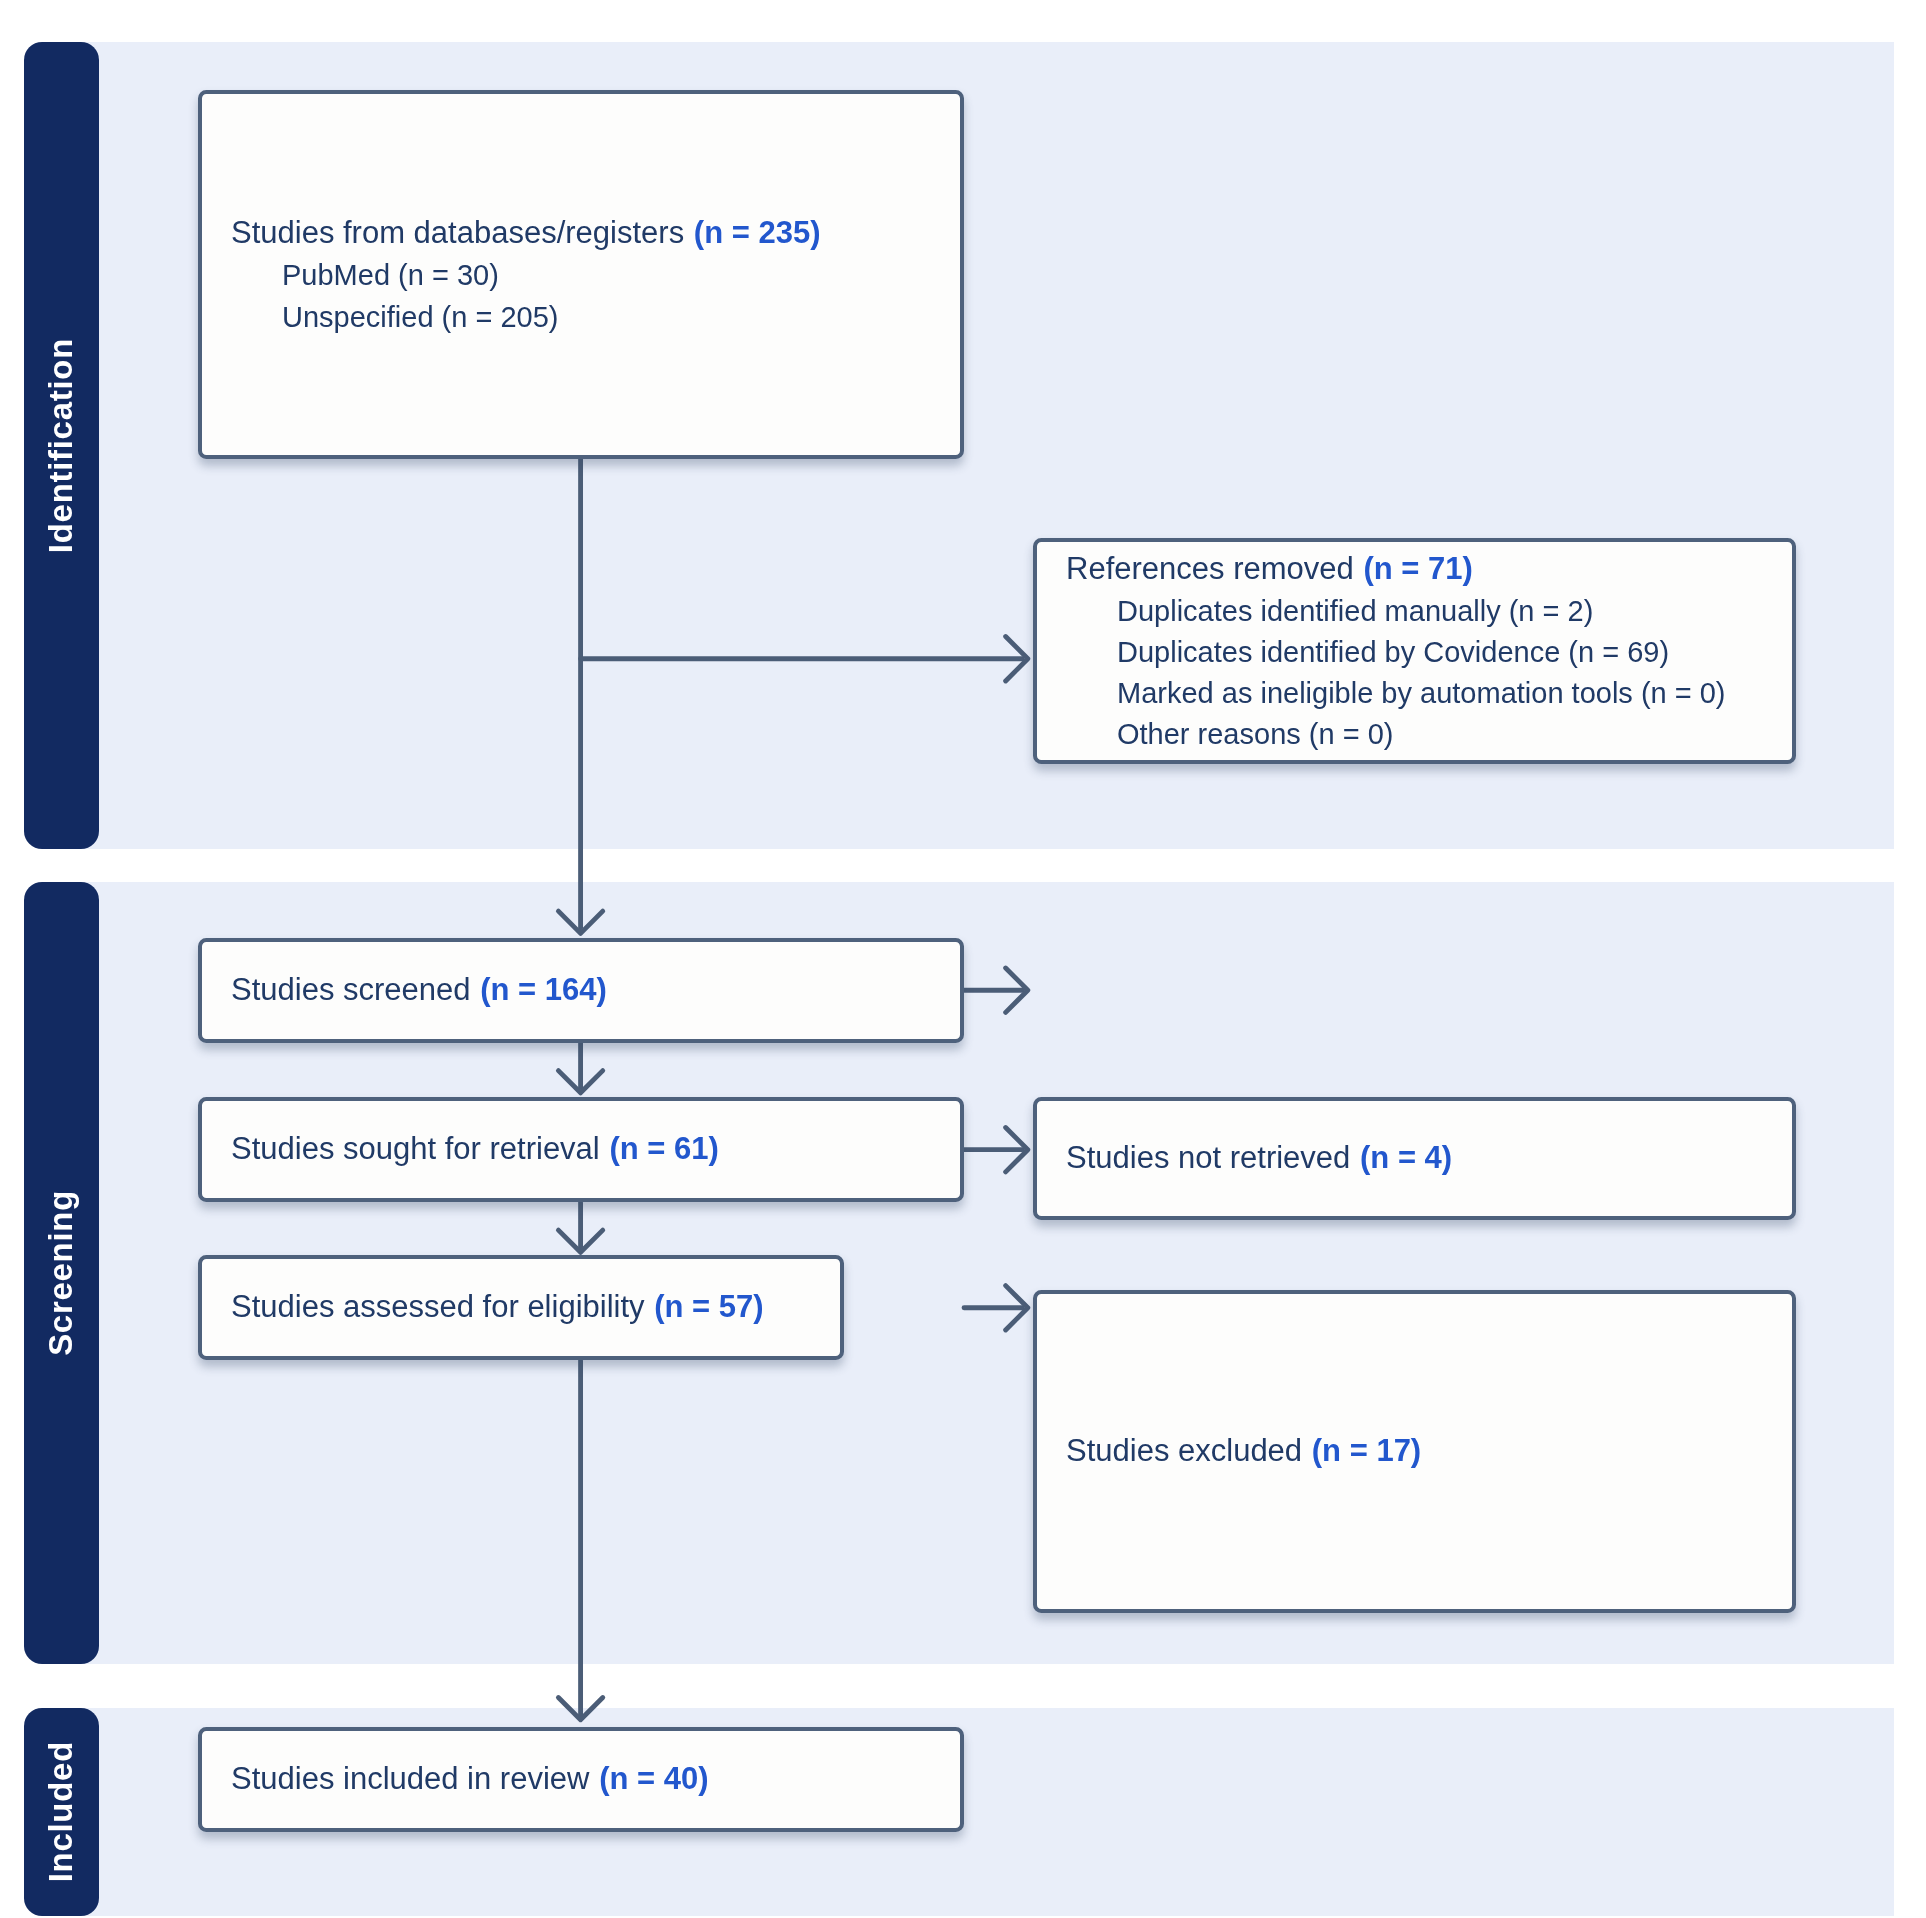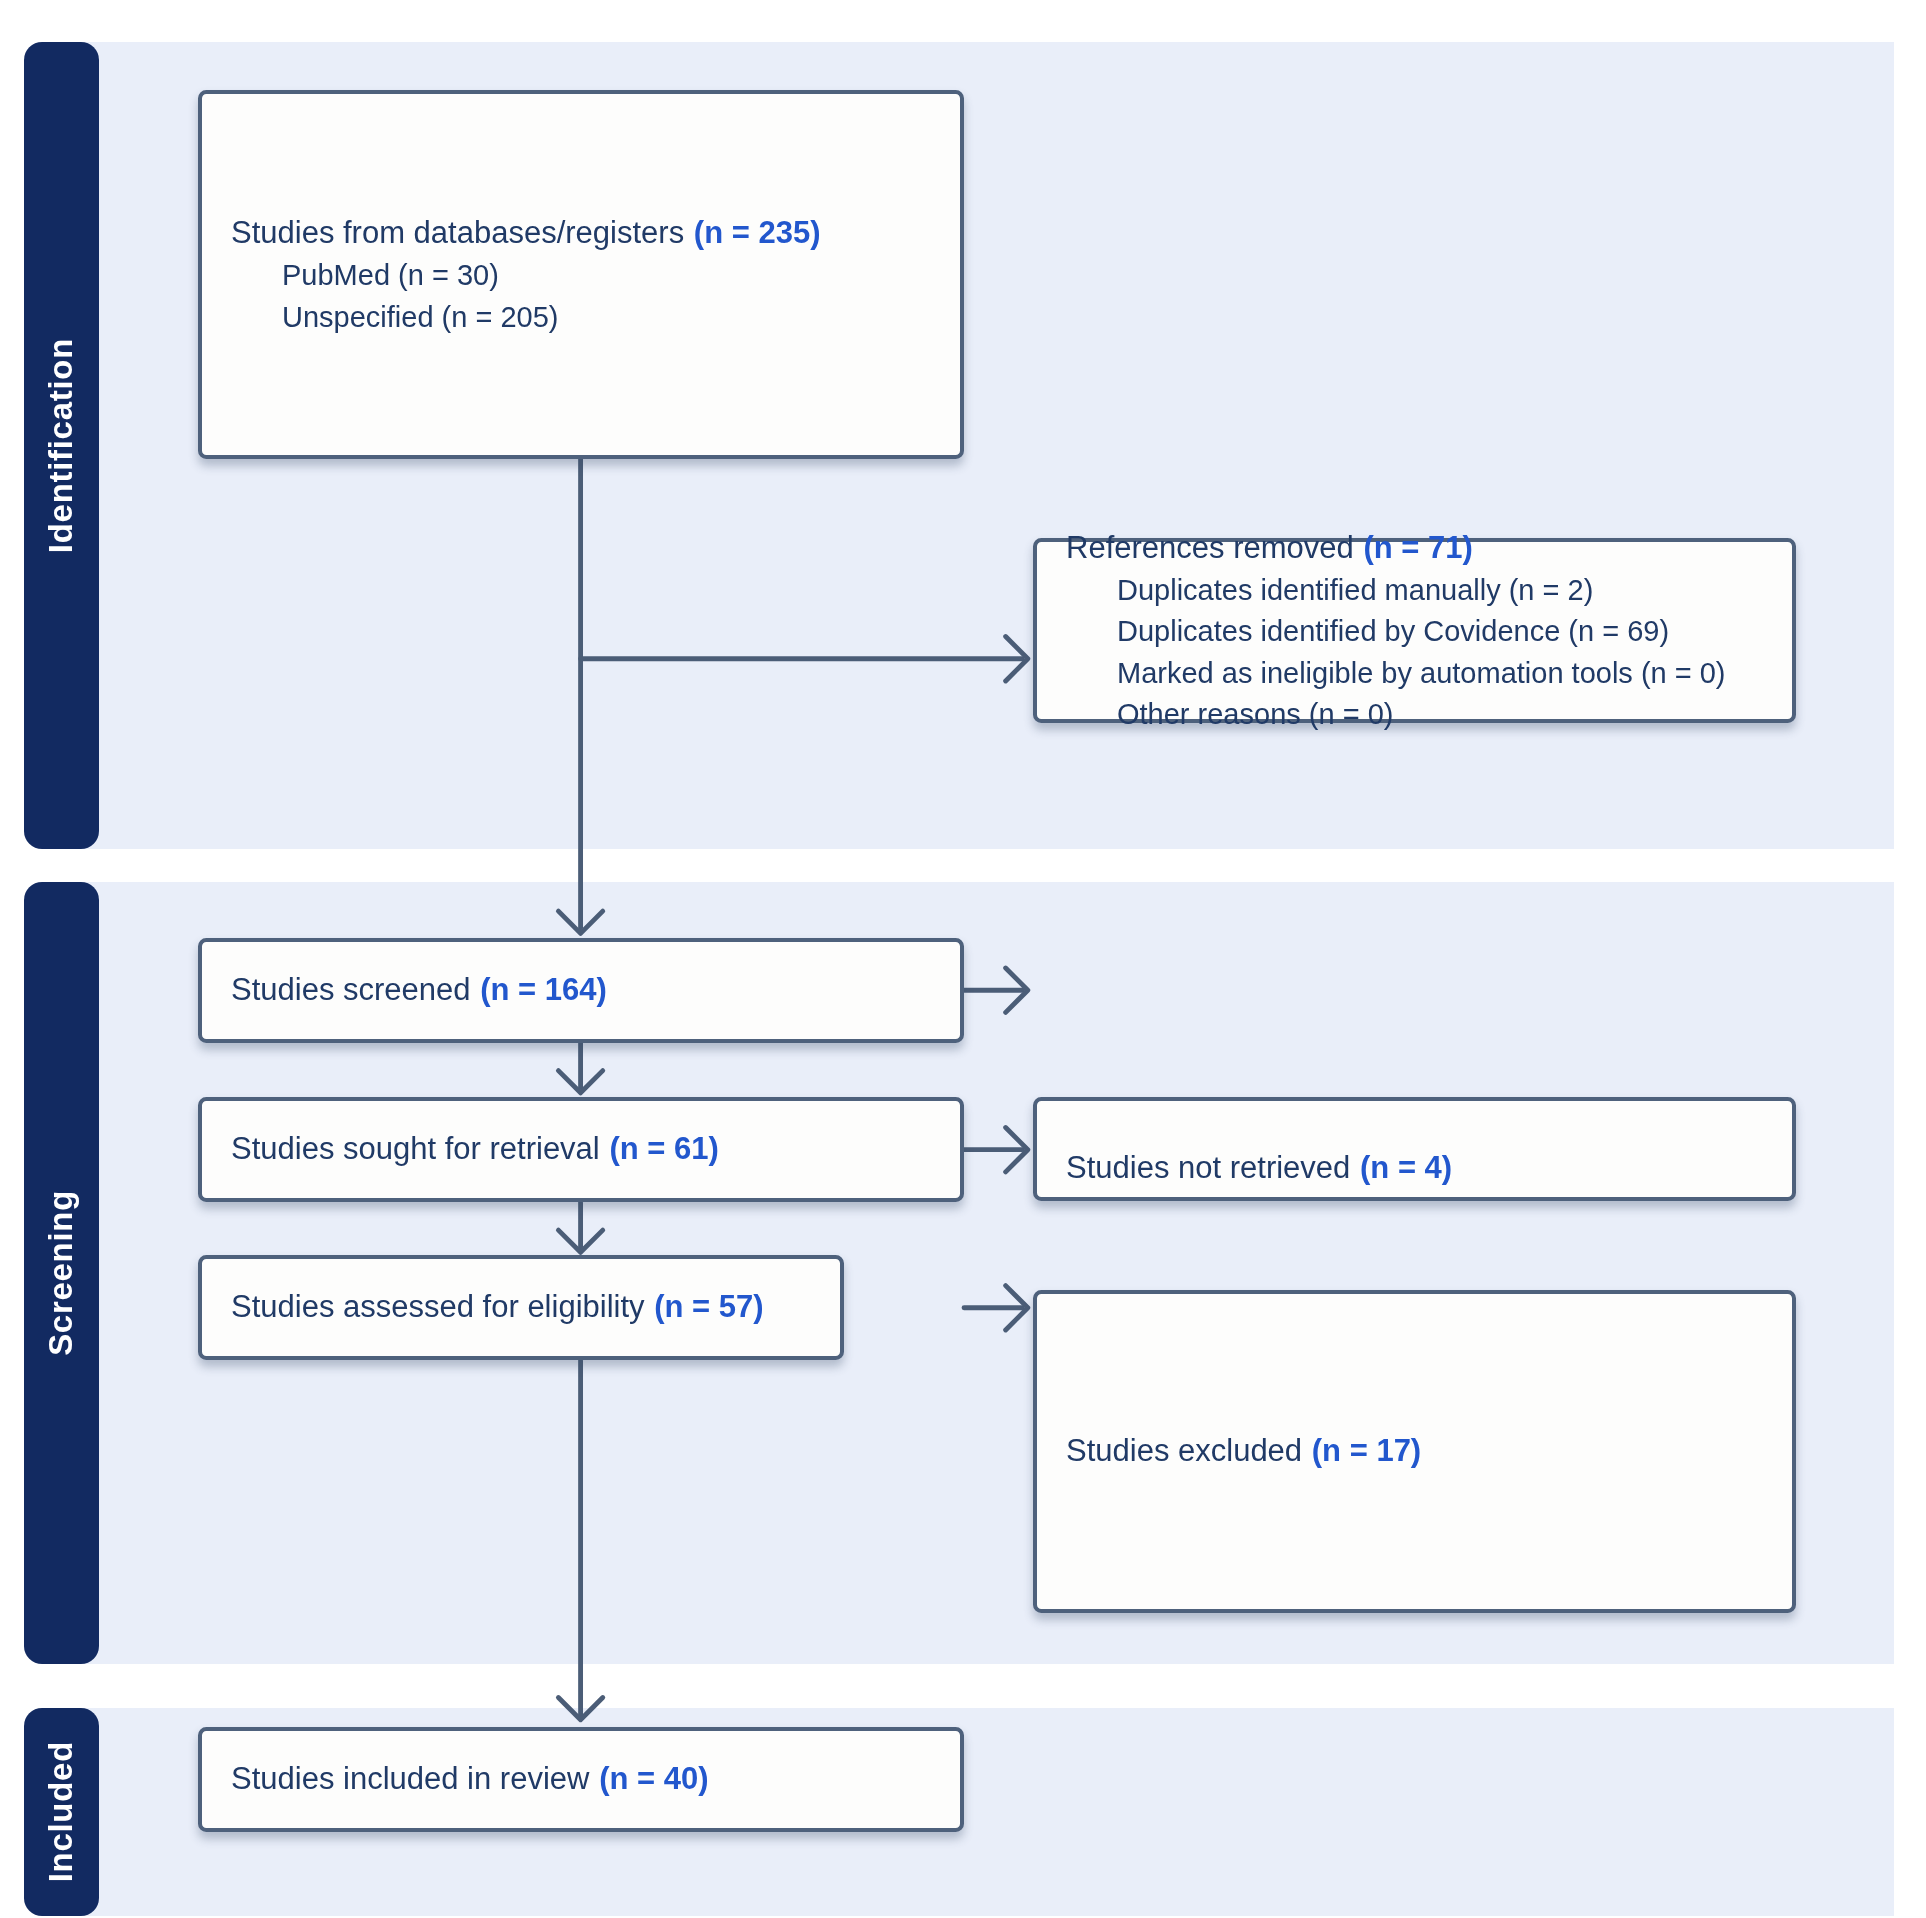--- a/index.html
+++ b/index.html
@@ -38,7 +38,7 @@
   .box .sub{font-size:29px;color:#203a66;line-height:1.42;padding-left:51px;white-space:nowrap;}
   
   .box.db       {left:198px; top:90px;  width:766px; height:369px;}
-  .box.ref      {left:1033px;top:538px;  width:763px; height:185px;}
+  .box.ref      {left:1033px;top:538px;  width:763px; height:226px;}
   .box.screened {left:198px; top:938px; width:766px; height:105px;}
   .box.excl1    {left:1033px;top:938px; width:763px; height:105px;}
   .box.sought   {left:198px; top:1097px; width:766px; height:105px;}

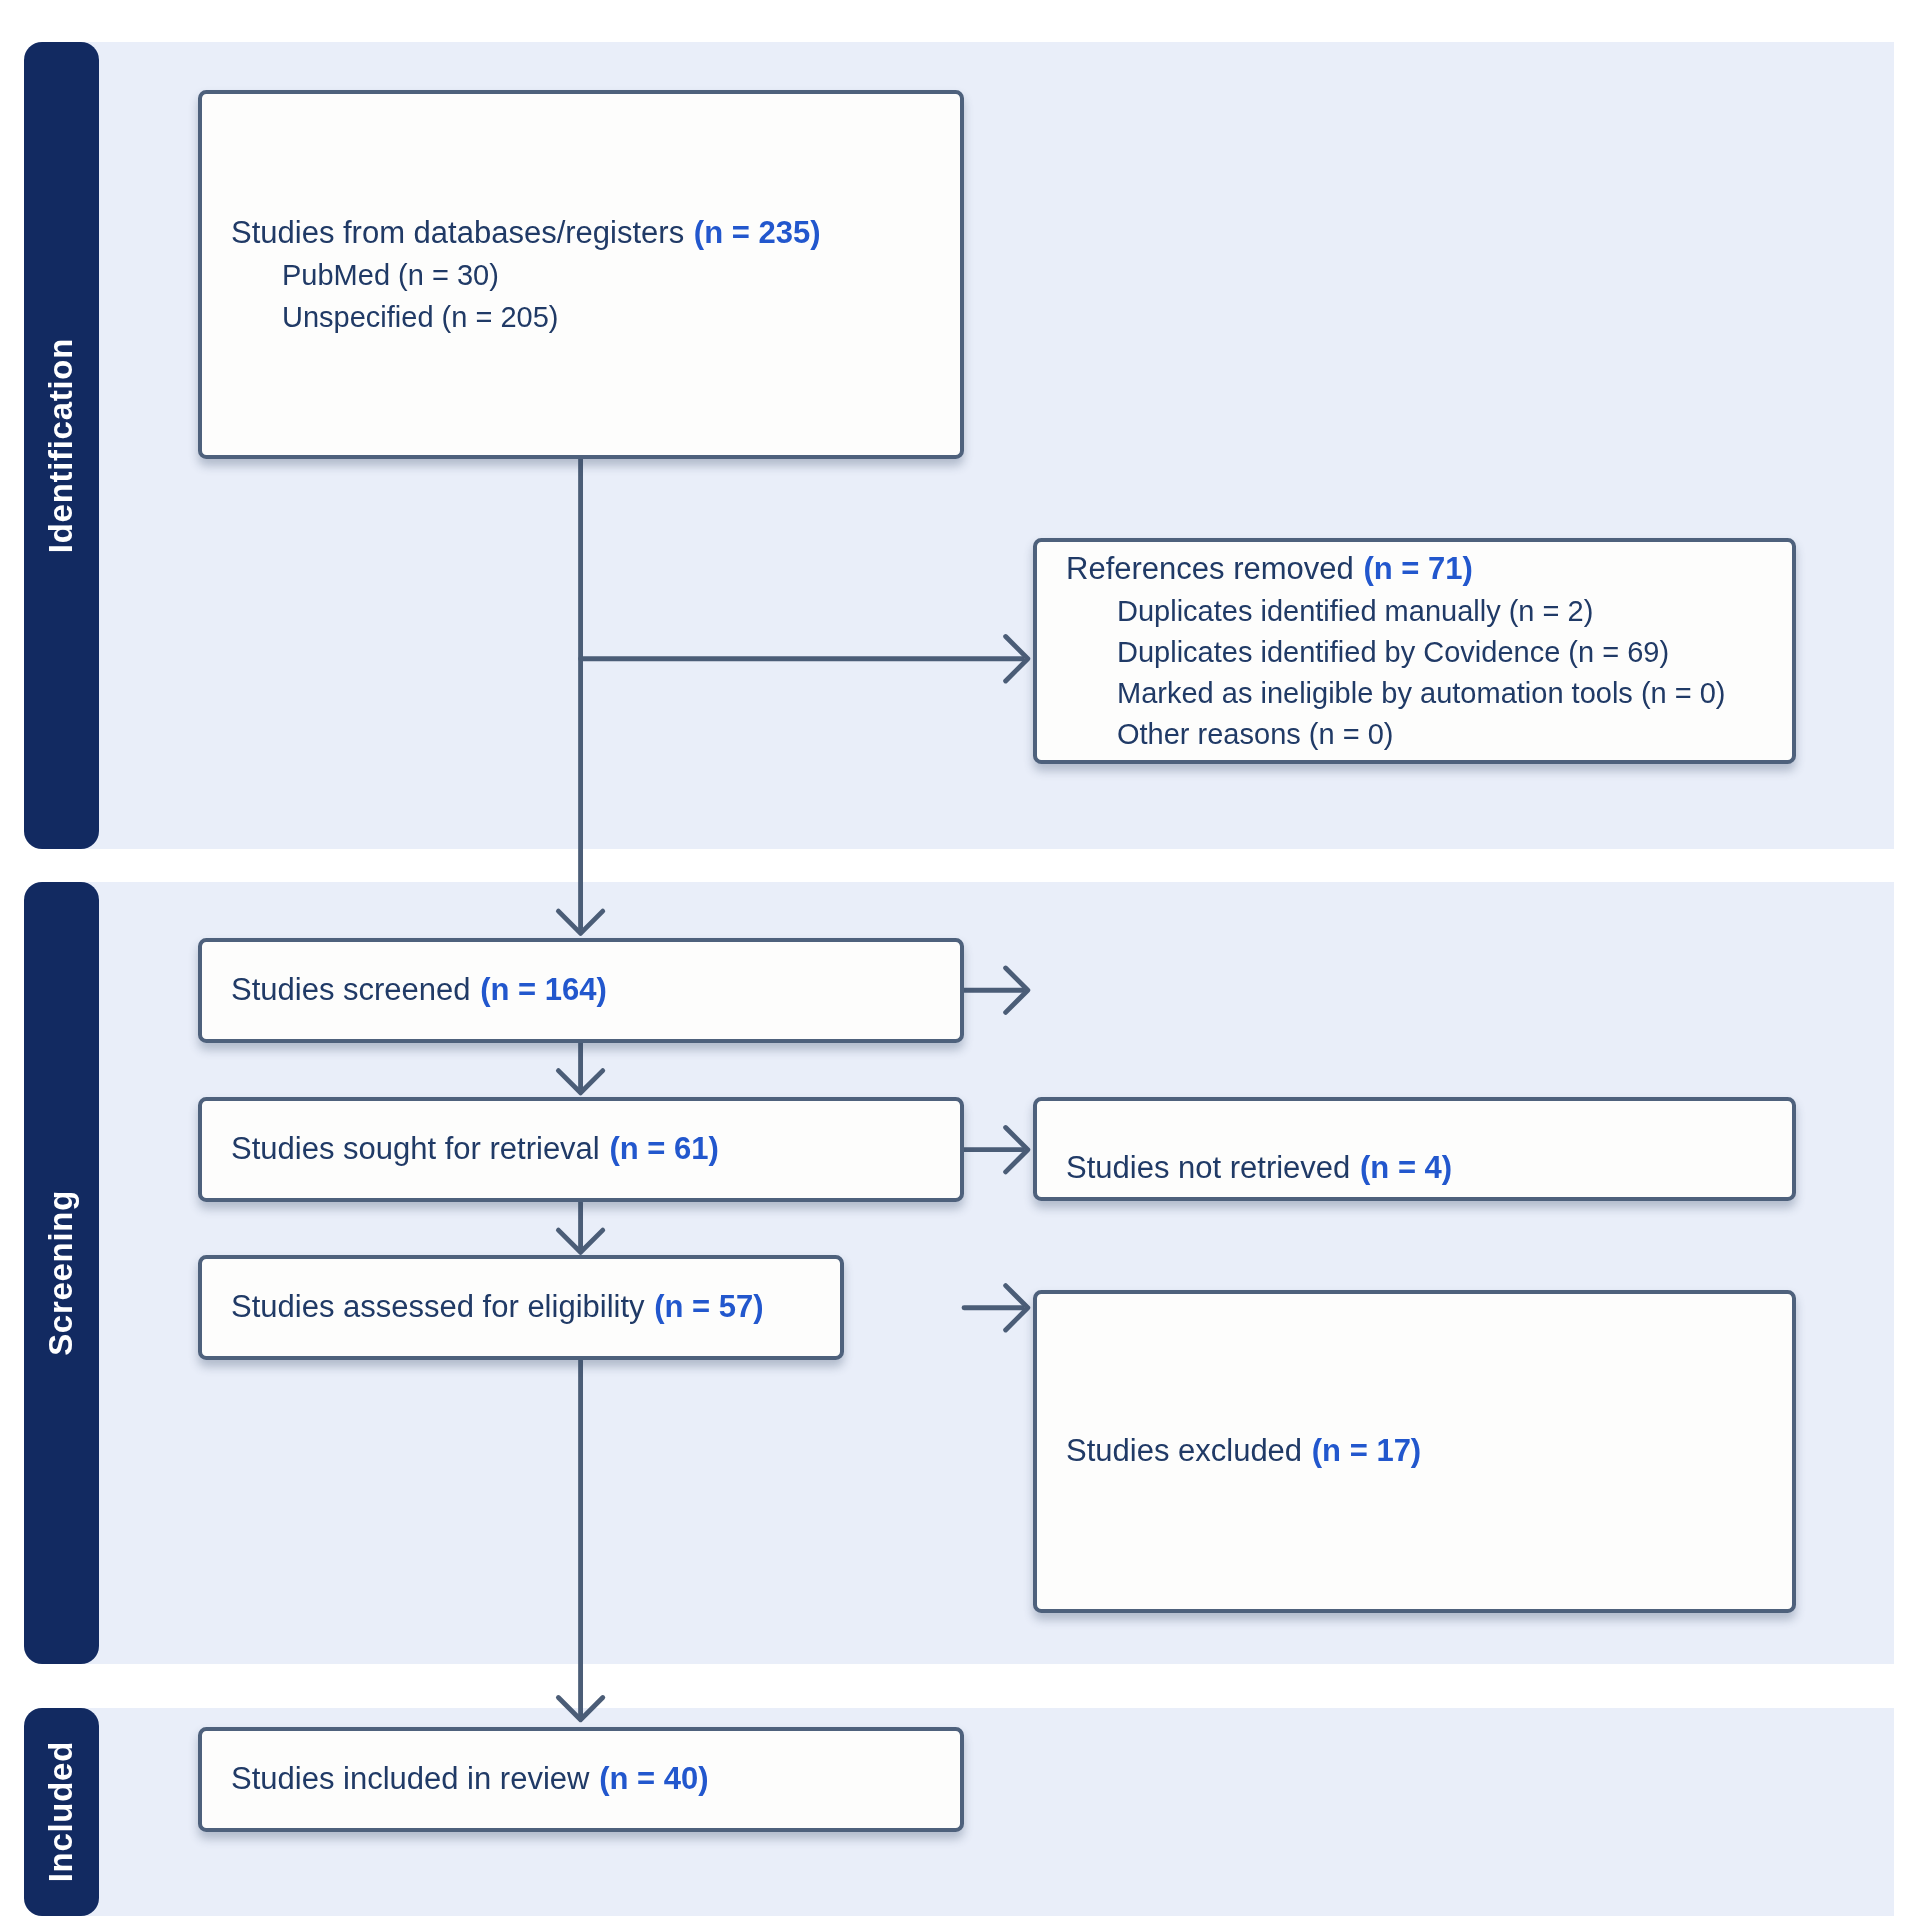--- a/index.html
+++ b/index.html
@@ -42,7 +42,7 @@
   .box.screened {left:198px; top:938px; width:766px; height:105px;}
   .box.excl1    {left:1033px;top:938px; width:763px; height:105px;}
   .box.sought   {left:198px; top:1097px; width:766px; height:105px;}
-  .box.notret   {left:1033px;top:1097px; width:763px; height:104px;justify-content:flex-end;}
+  .box.notret   {left:1033px;top:1097px; width:763px; height:123px;}
   .box.assessed {left:198px; top:1255px; width:646px; height:105px;}
   .box.excl2    {left:1033px;top:1255px; width:763px; height:323px;margin-top:35px;}
   .box.included {left:198px; top:1727px; width:766px; height:105px;}

